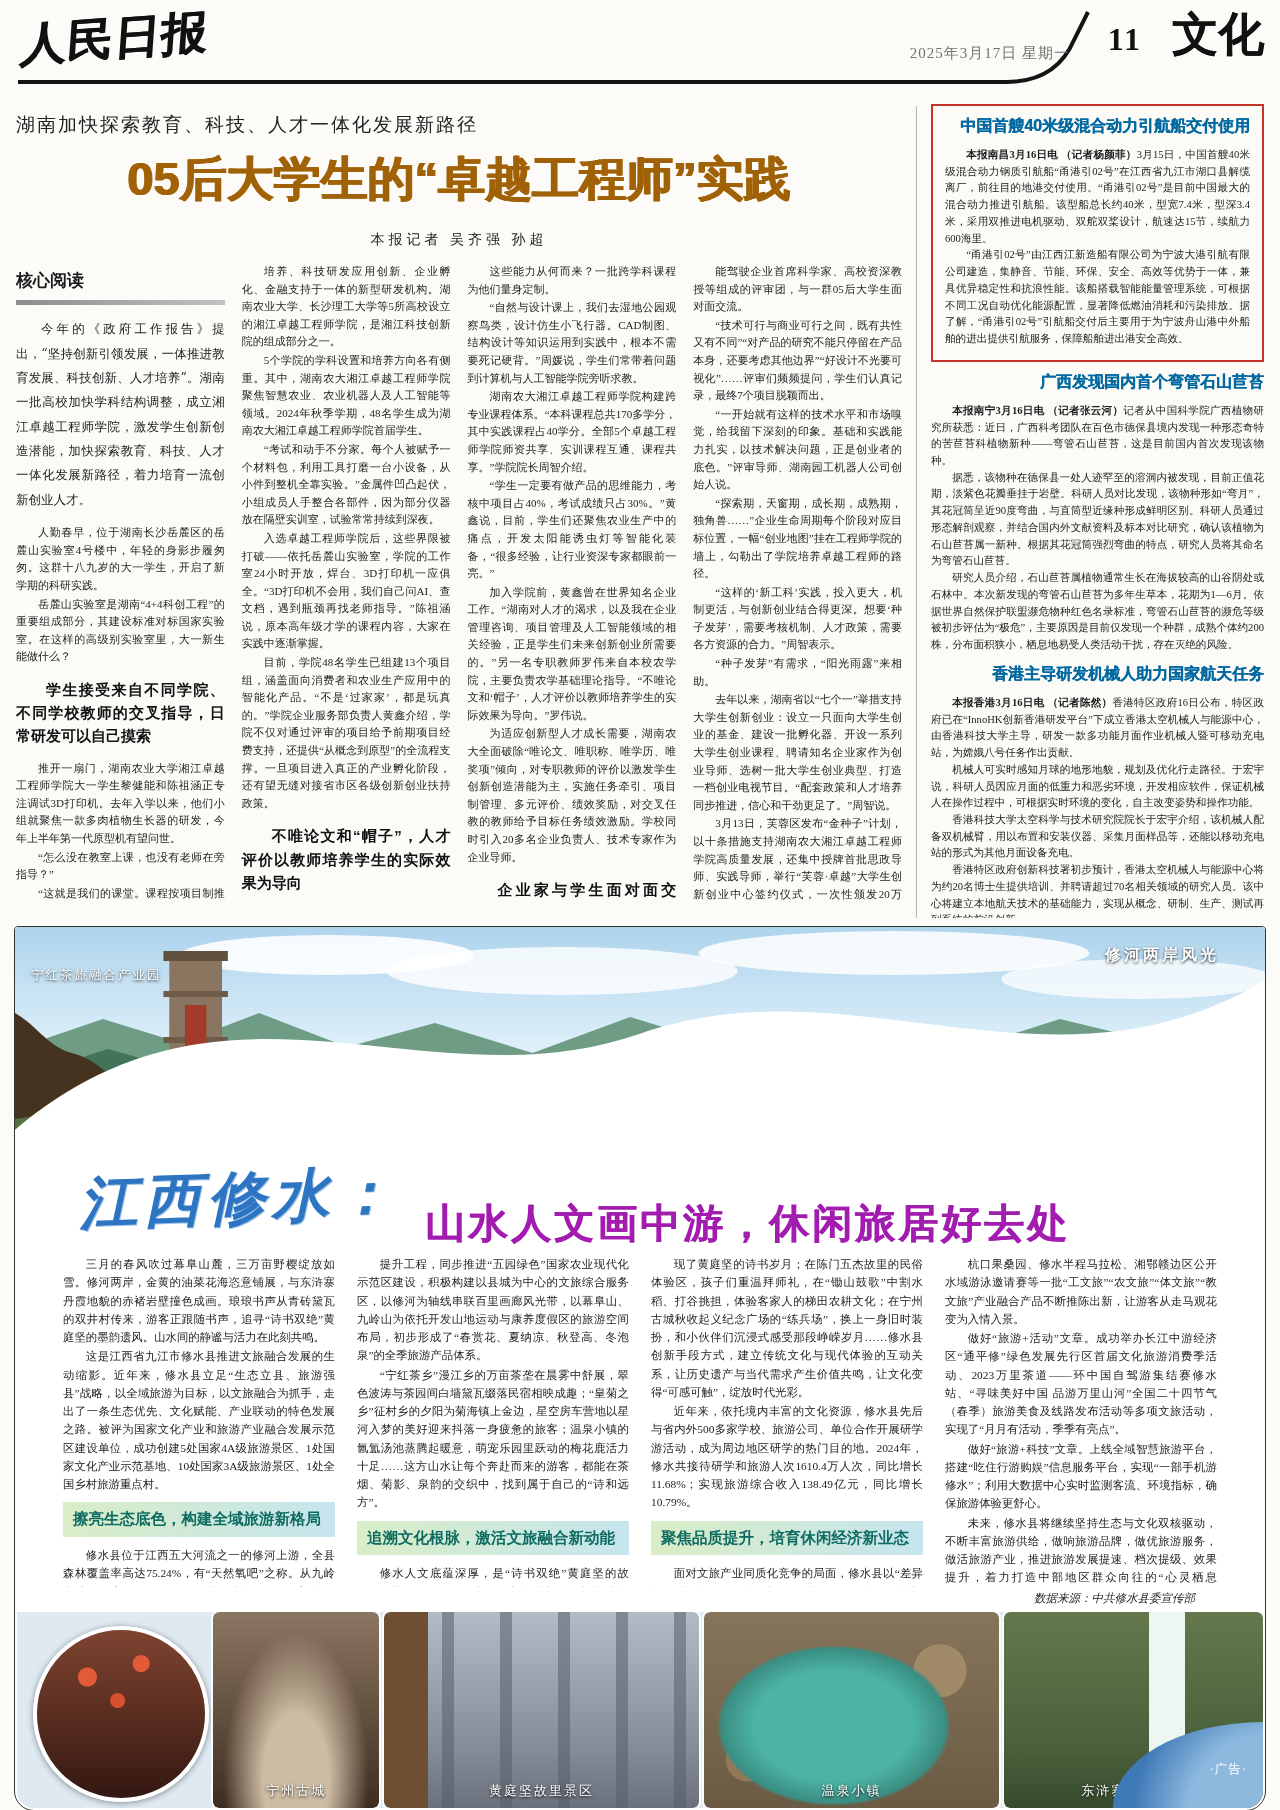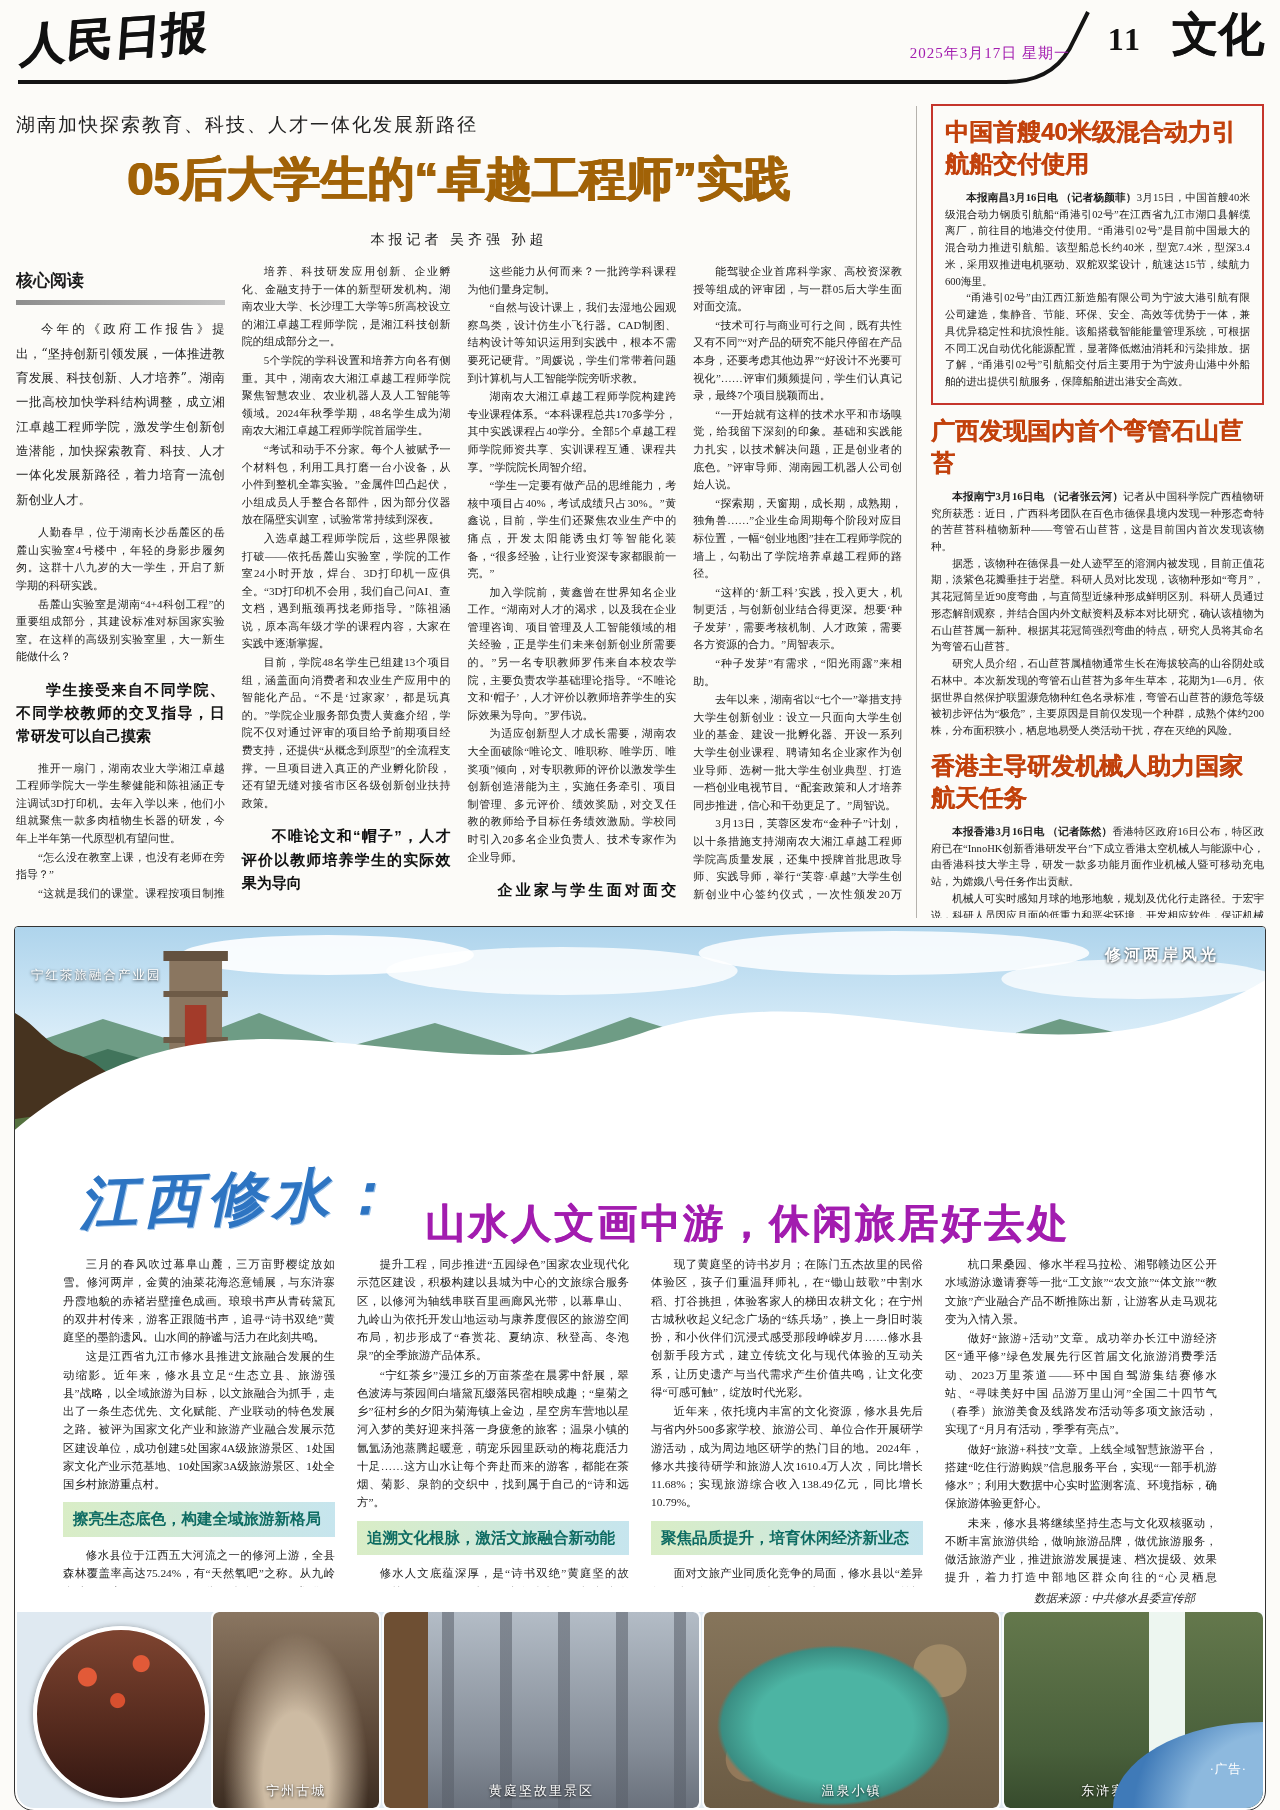--- a/index.html
+++ b/index.html
@@ -10,7 +10,7 @@
   .logo{position:absolute;left:20px;top:8px;font-family:"DejaVu Serif",serif;font-weight:bold;
         font-size:46px;letter-spacing:1px;transform:rotate(-4deg) skewX(-8deg);color:#111;
         text-shadow:1px 0 #111;}
-  .m-date{position:absolute;right:210px;top:44px;font-size:15px;letter-spacing:1px;color:#a21caf;margin-left:10px;}
+  .m-date{position:absolute;right:210px;top:44px;font-size:15px;letter-spacing:1px;color:#737373;margin-left:10px;}
   .pageno{position:absolute;right:16px;top:4px;color:#111;white-space:nowrap;}
   .pageno .num{font-family:"Liberation Serif",serif;font-size:32px;font-weight:bold;letter-spacing:2px;text-align:right;}
   .pageno .sec{font-family:"Liberation Sans",sans-serif;font-size:46px;font-weight:900;margin-left:26px;

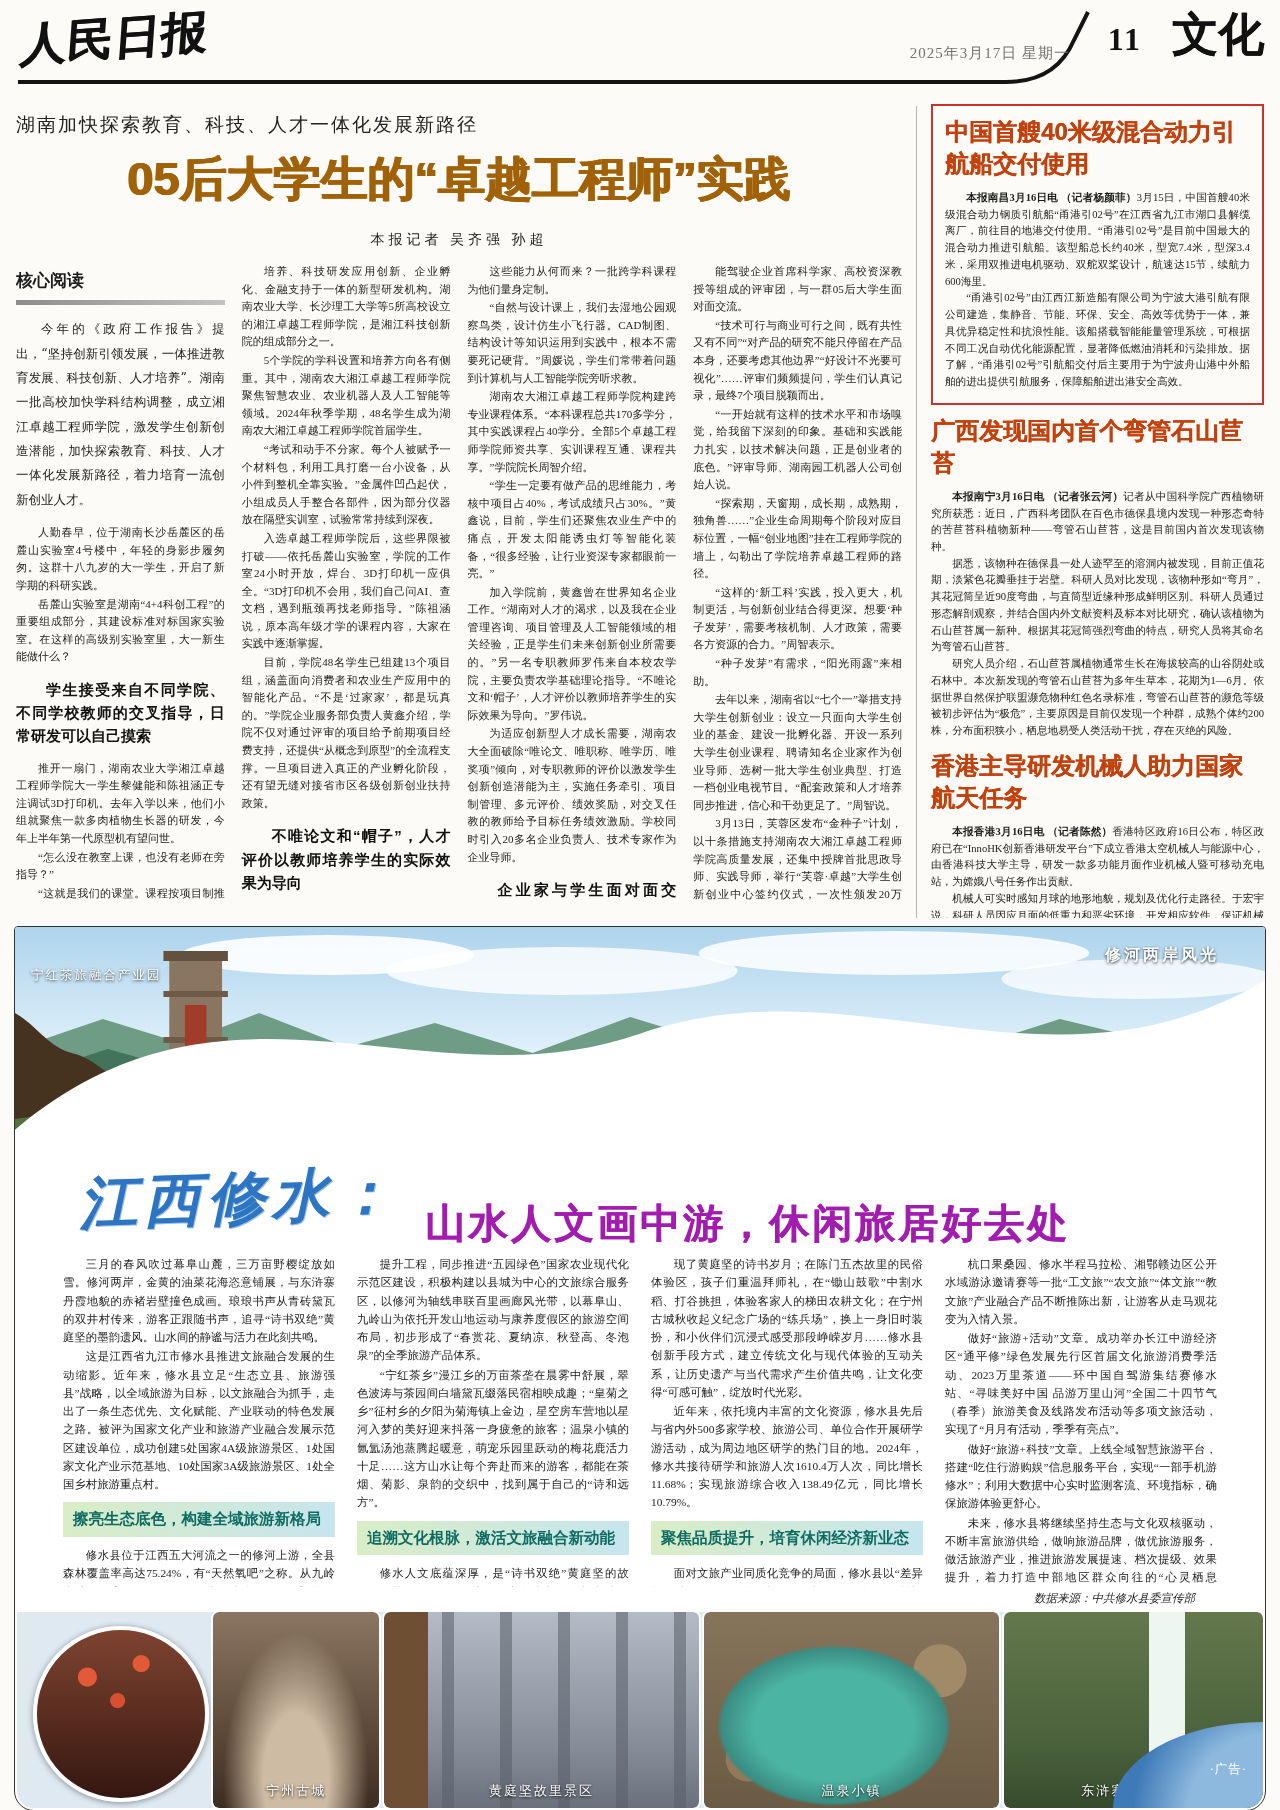--- a/index.html
+++ b/index.html
@@ -39,8 +39,8 @@
   
   .rail{flex:1;padding-top:8px;font-size:10.6px;}
   .rail article{margin-bottom:10px;}
-  .rail h2{text-align:left;font-family:"Liberation Sans",sans-serif;font-weight:900;
-          font-size:24px;margin:6px 0 10px;color:#c2410c;text-shadow:0.5px 0 currentColor;}
+  .rail h2{text-align:right;font-family:"Liberation Sans",sans-serif;font-weight:900;
+          font-size:16px;margin:6px 0 10px;color:#0369a1;text-shadow:0.5px 0 currentColor;}
   .rail p{margin:0;text-indent:2em;text-align:justify;line-height:1.58;}
   .boxed{border:2.5px solid #c5352c;padding:4px 12px 12px;margin-bottom:14px;}
   

